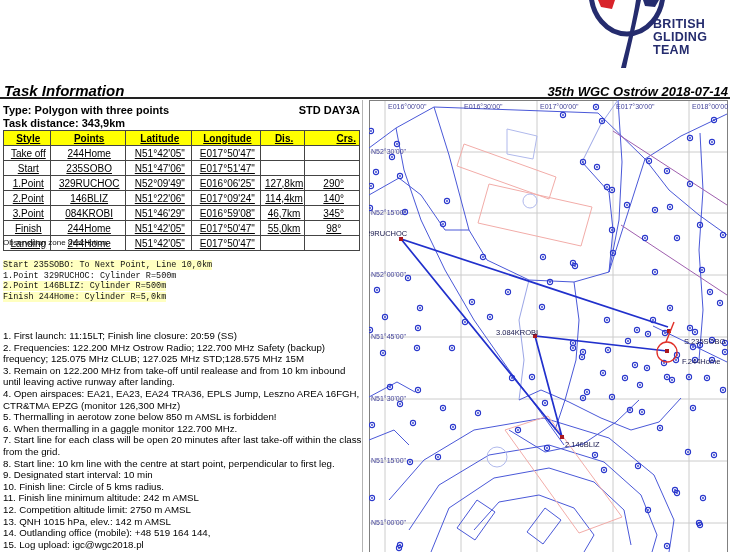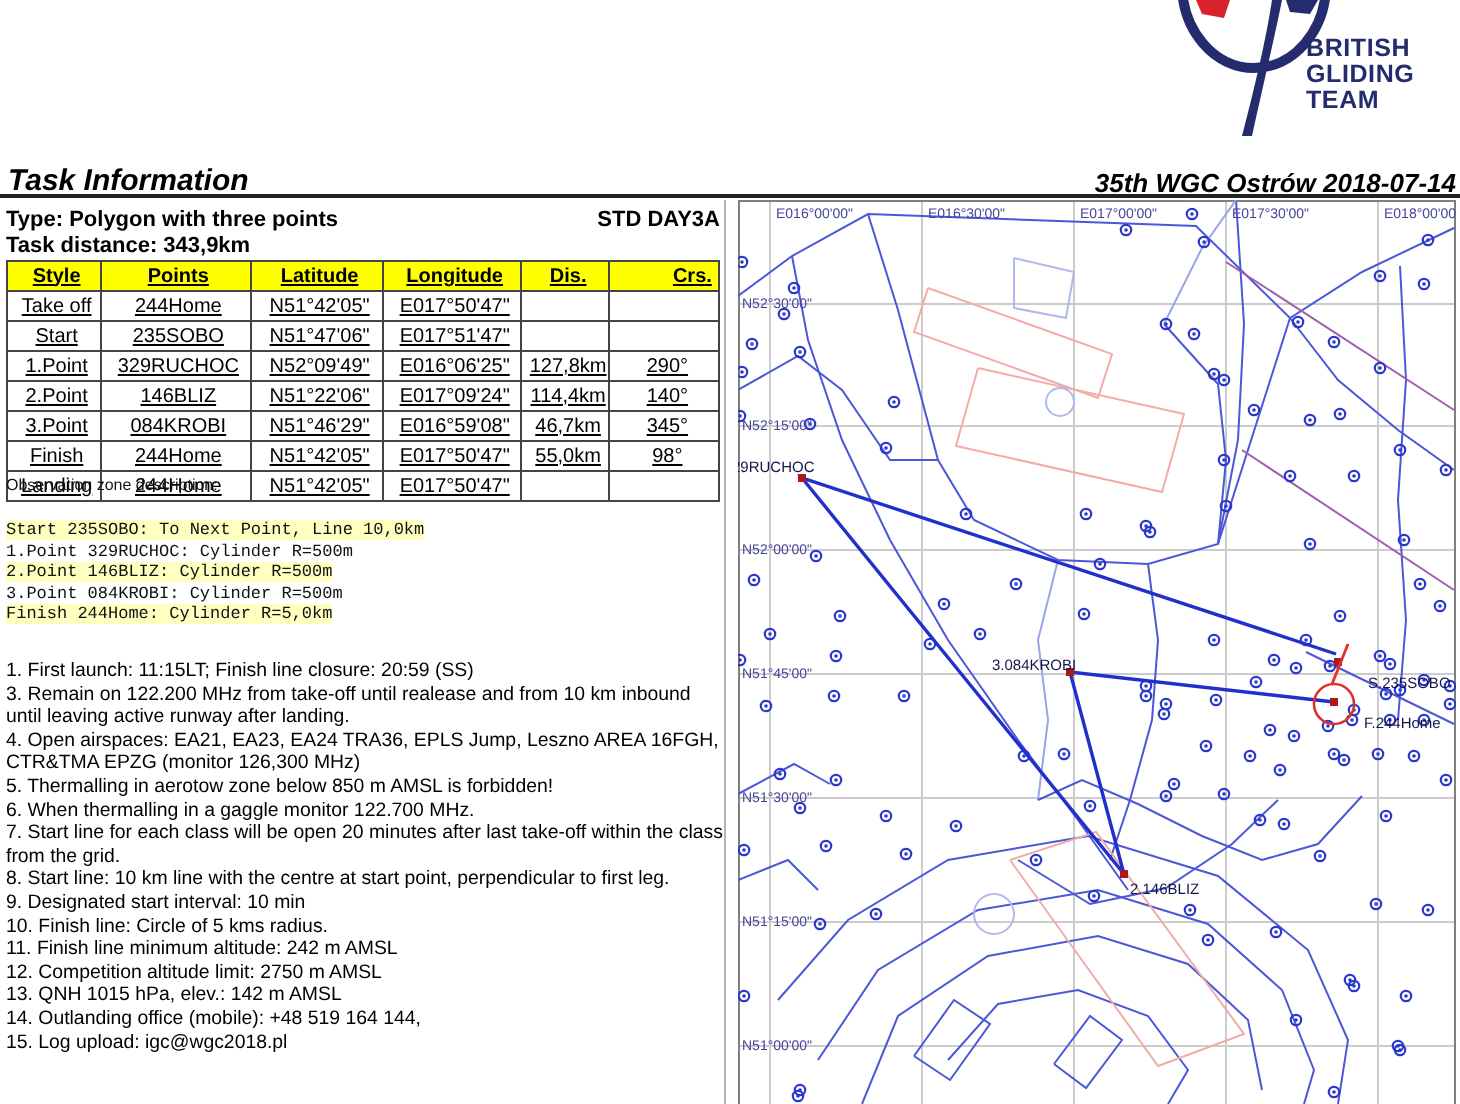--- a/index.html
+++ b/index.html
@@ -131,7 +131,6 @@
       <div class="obs-line"><span class="hl">Start 235SOBO: To Next Point, Line 10,0km</span></div>
       <div class="obs-line"><span>1.Point 329RUCHOC: Cylinder R=500m</span></div>
       <div class="obs-line"><span class="hl">2.Point 146BLIZ: Cylinder R=500m</span></div>
-      <div class="obs-line"><span>3.Point 084KROBI: Cylinder R=500m</span></div>
       <div class="obs-line"><span class="hl">Finish 244Home: Cylinder R=5,0km</span></div>
     </div>
 </div>

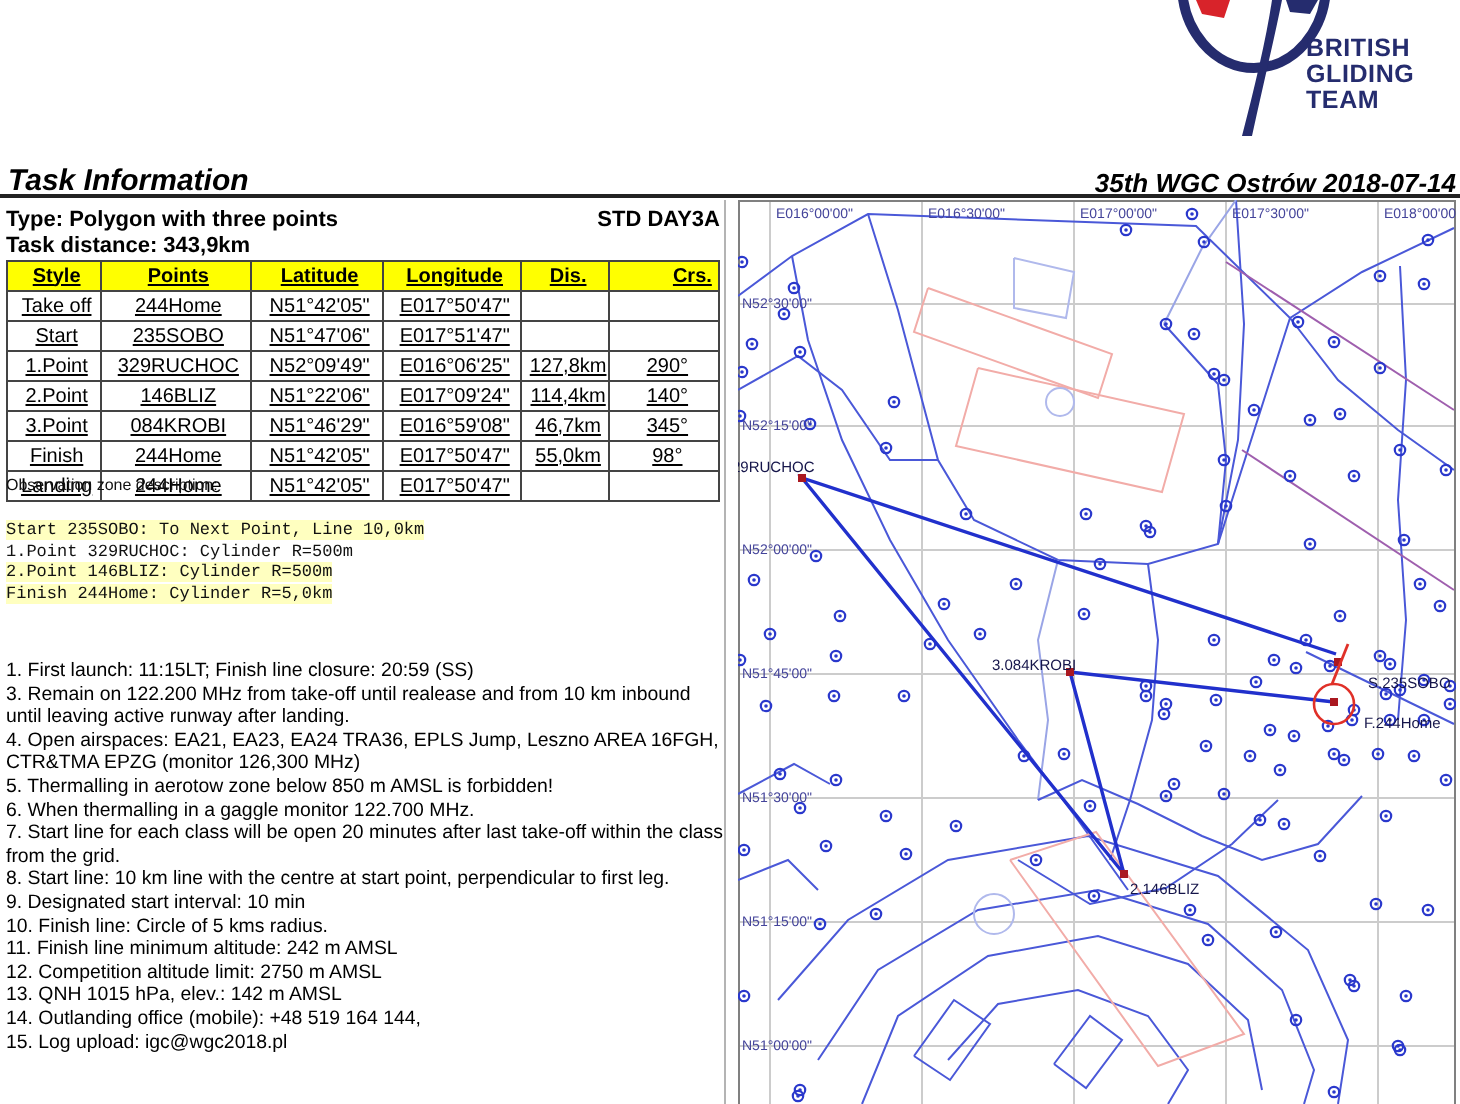--- a/index.html
+++ b/index.html
@@ -137,6 +137,7 @@
 
 <div class="abs" id="notes">
     <div>1. First launch: 11:15LT; Finish line closure: 20:59 (SS)</div>
+    <div>2. Frequencies: 122.200 MHz Ostrow Radio; 122.700 MHz Safety (backup) frequency; 125.075 MHz CLUB; 127.025 MHz STD;128.575 MHz 15M</div>
     <div>3. Remain on 122.200 MHz from take-off until realease and from 10 km inbound until leaving active runway after landing.</div>
     <div>4. Open airspaces: EA21, EA23, EA24 TRA36, EPLS Jump, Leszno AREA 16FGH, CTR&amp;TMA EPZG (monitor 126,300 MHz)</div>
     <div>5. Thermalling in aerotow zone below 850 m AMSL is forbidden!</div>

